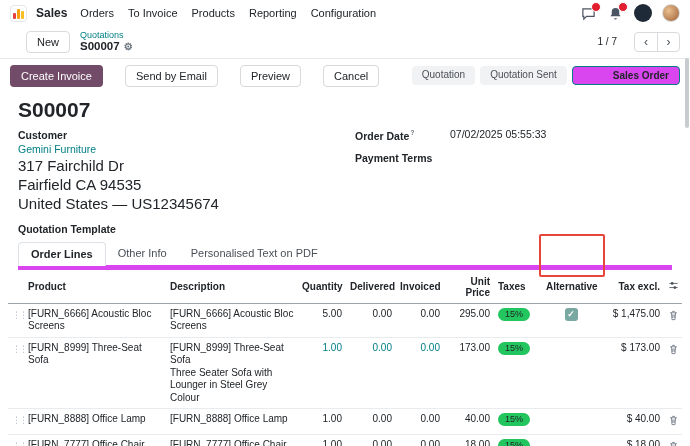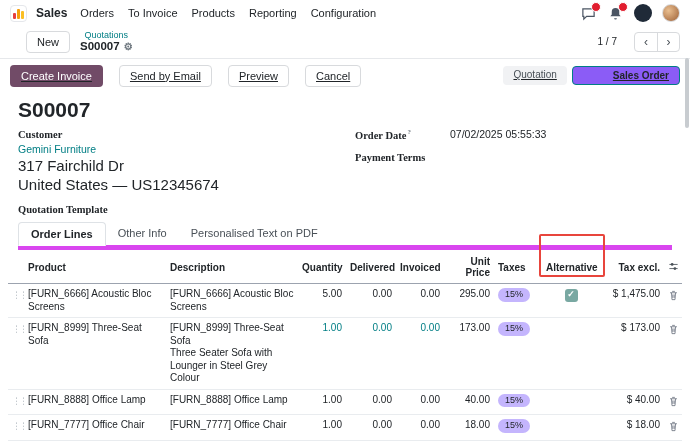--- a/index.html
+++ b/index.html
@@ -33,7 +33,7 @@
   .btn.outline { border-color: #d8dadd; color: #212529; font-weight: 500; margin-left: 16px; }
   .btn.primary { background: #714B67; color: #fff; font-weight: 500; }
   .crumbs { display: flex; flex-direction: column; line-height: 1.15; }
-  .crumb-parent { font-size: 9px; color: #017e84; cursor: pointer; text-align: center; }
+  .crumb-parent { font-size: 9px; color: #017e84; cursor: pointer; }
   .crumb-current { font-size: 11.5px; font-weight: 700; display: flex; align-items: center; gap: 4px; }
   .gear { color: #6c757d; font-size: 10px; cursor: pointer; }
   .pager { margin-left: auto; display: flex; align-items: center; gap: 17px; font-size: 10px; }

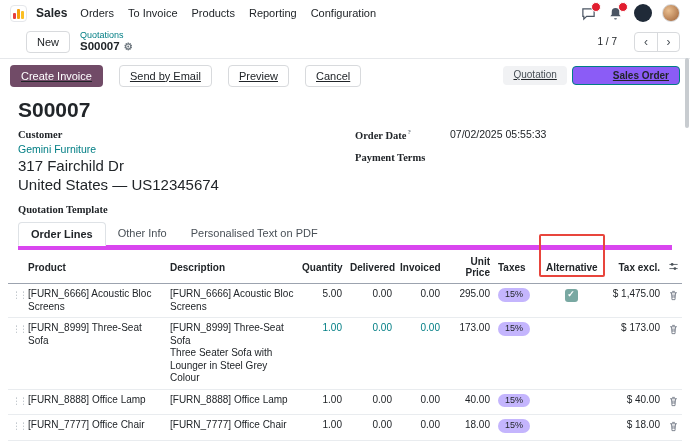--- a/index.html
+++ b/index.html
@@ -42,7 +42,7 @@
     color: #495057; cursor: pointer; font-size: 12px; }
   .pager-btns span + span { border-left: 1px solid #d8dadd; }
   
-  .action-row { display: flex; align-items: center; padding: 6px 10px 7px; text-decoration: underline; }
+  .action-row { display: flex; align-items: center; gap: 6px; padding: 6px 10px 7px; }
   .statusbar { margin-left: auto; display: flex; gap: 5px; }
   .status-pill { padding: 3px 10px; border-radius: 4px; font-size: 10px; background: #f1f2f4; color: #495057; cursor: pointer; }
   .status-pill.active { background: #8b5cf6; border: 1.5px solid #017e84; color: #212529; font-weight: 700; padding-left: 40px; }

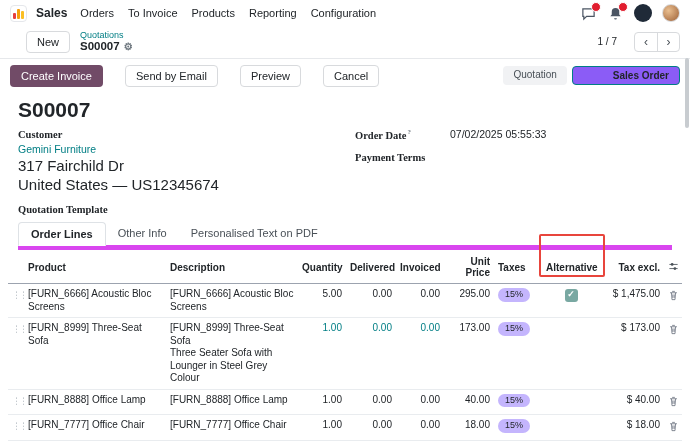--- a/index.html
+++ b/index.html
@@ -146,6 +146,7 @@
   <button class="btn outline">Cancel</button>
   <div class="statusbar">
     <span class="status-pill">Quotation</span>
+    <span class="status-pill">Quotation Sent</span>
     <span class="status-pill active">Sales Order</span>
   </div>
 </div>

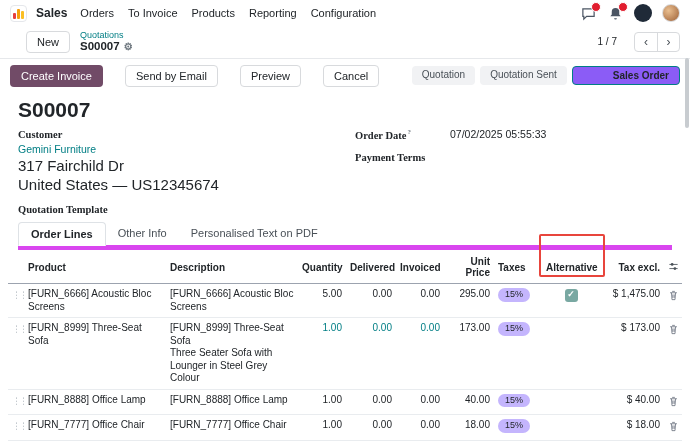--- a/index.html
+++ b/index.html
@@ -45,7 +45,7 @@
   .action-row { display: flex; align-items: center; gap: 6px; padding: 6px 10px 7px; }
   .statusbar { margin-left: auto; display: flex; gap: 5px; }
   .status-pill { padding: 3px 10px; border-radius: 4px; font-size: 10px; background: #f1f2f4; color: #495057; cursor: pointer; }
-  .status-pill.active { background: #8b5cf6; border: 1.5px solid #017e84; color: #212529; font-weight: 700; padding-left: 40px; }
+  .status-pill.active { background: #d946ef; border: 1.5px solid #017e84; color: #212529; font-weight: 700; padding-left: 40px; }
   
   .sheet { padding: 0 18px; position: relative; }
   .doc-title { font-size: 21px; font-weight: 700; margin: 4px 0 6px; }

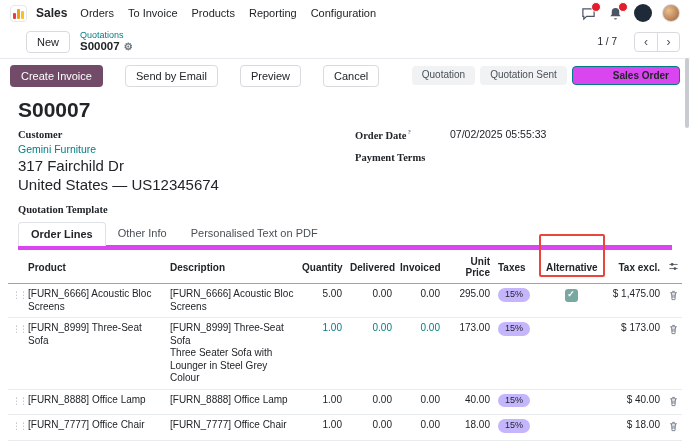--- a/index.html
+++ b/index.html
@@ -50,7 +50,7 @@
   .sheet { padding: 0 18px; position: relative; }
   .doc-title { font-size: 21px; font-weight: 700; margin: 4px 0 6px; }
   .info-grid { display: grid; grid-template-columns: 1fr 1fr; column-gap: 20px; }
-  .field-label { font-weight: 700; font-size: 10.5px; line-height: 1.35; font-family: Liberation Serif, serif; }
+  .field-label { font-weight: 700; font-size: 10.5px; line-height: 1.35; }
   .link { color: #017e84; cursor: pointer; font-size: 10.5px; line-height: 1.35; }
   .addr div { font-size: 15px; line-height: 1.28; }
   .field-row { display: flex; margin-bottom: 9px; }

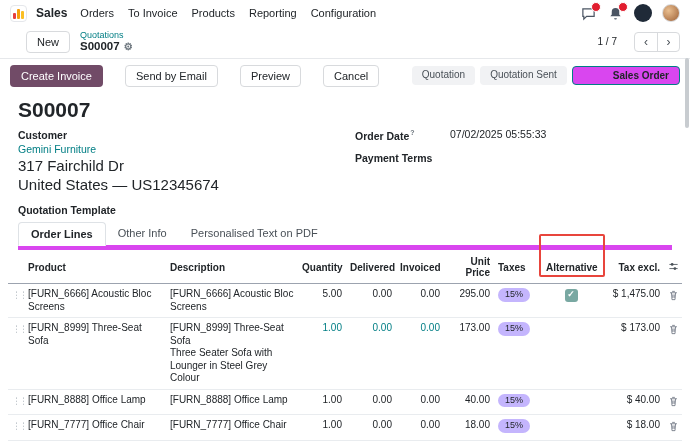--- a/index.html
+++ b/index.html
@@ -160,6 +160,7 @@
       <div class="link">Gemini Furniture</div>
       <div class="addr">
         <div>317 Fairchild Dr</div>
+        <div>Fairfield CA 94535</div>
         <div>United States — US12345674</div>
       </div>
     </div>

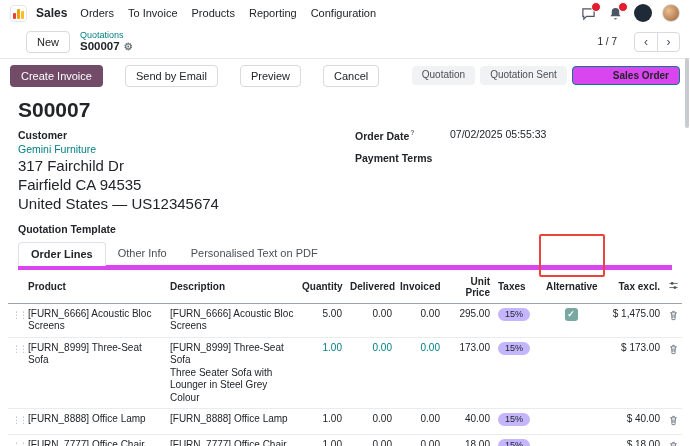--- a/index.html
+++ b/index.html
@@ -72,7 +72,7 @@
   .handle { color: #adb5bd; font-size: 9px; letter-spacing: -2px; cursor: grab; padding-top: 6px; }
   .c-desc, .c-product { white-space: pre-line; }
   .teal-num { color: #017e84; }
-  .tax-badge { display: inline-block; background: #c4b5fd; border-radius: 10px; padding: 1px 7px; font-size: 9px; color: #212529; }
+  .tax-badge { display: inline-block; background: #22c55e; border-radius: 10px; padding: 1px 7px; font-size: 9px; color: #212529; }
   .checkbox { width: 13px; height: 13px; border-radius: 3px; background: #79a8a2; color: #fff;
     display: inline-flex; align-items: center; justify-content: center; font-size: 9px; font-weight: 700; cursor: pointer; }
   .act-cell { text-align: center; padding-top: 6px; cursor: pointer; }

